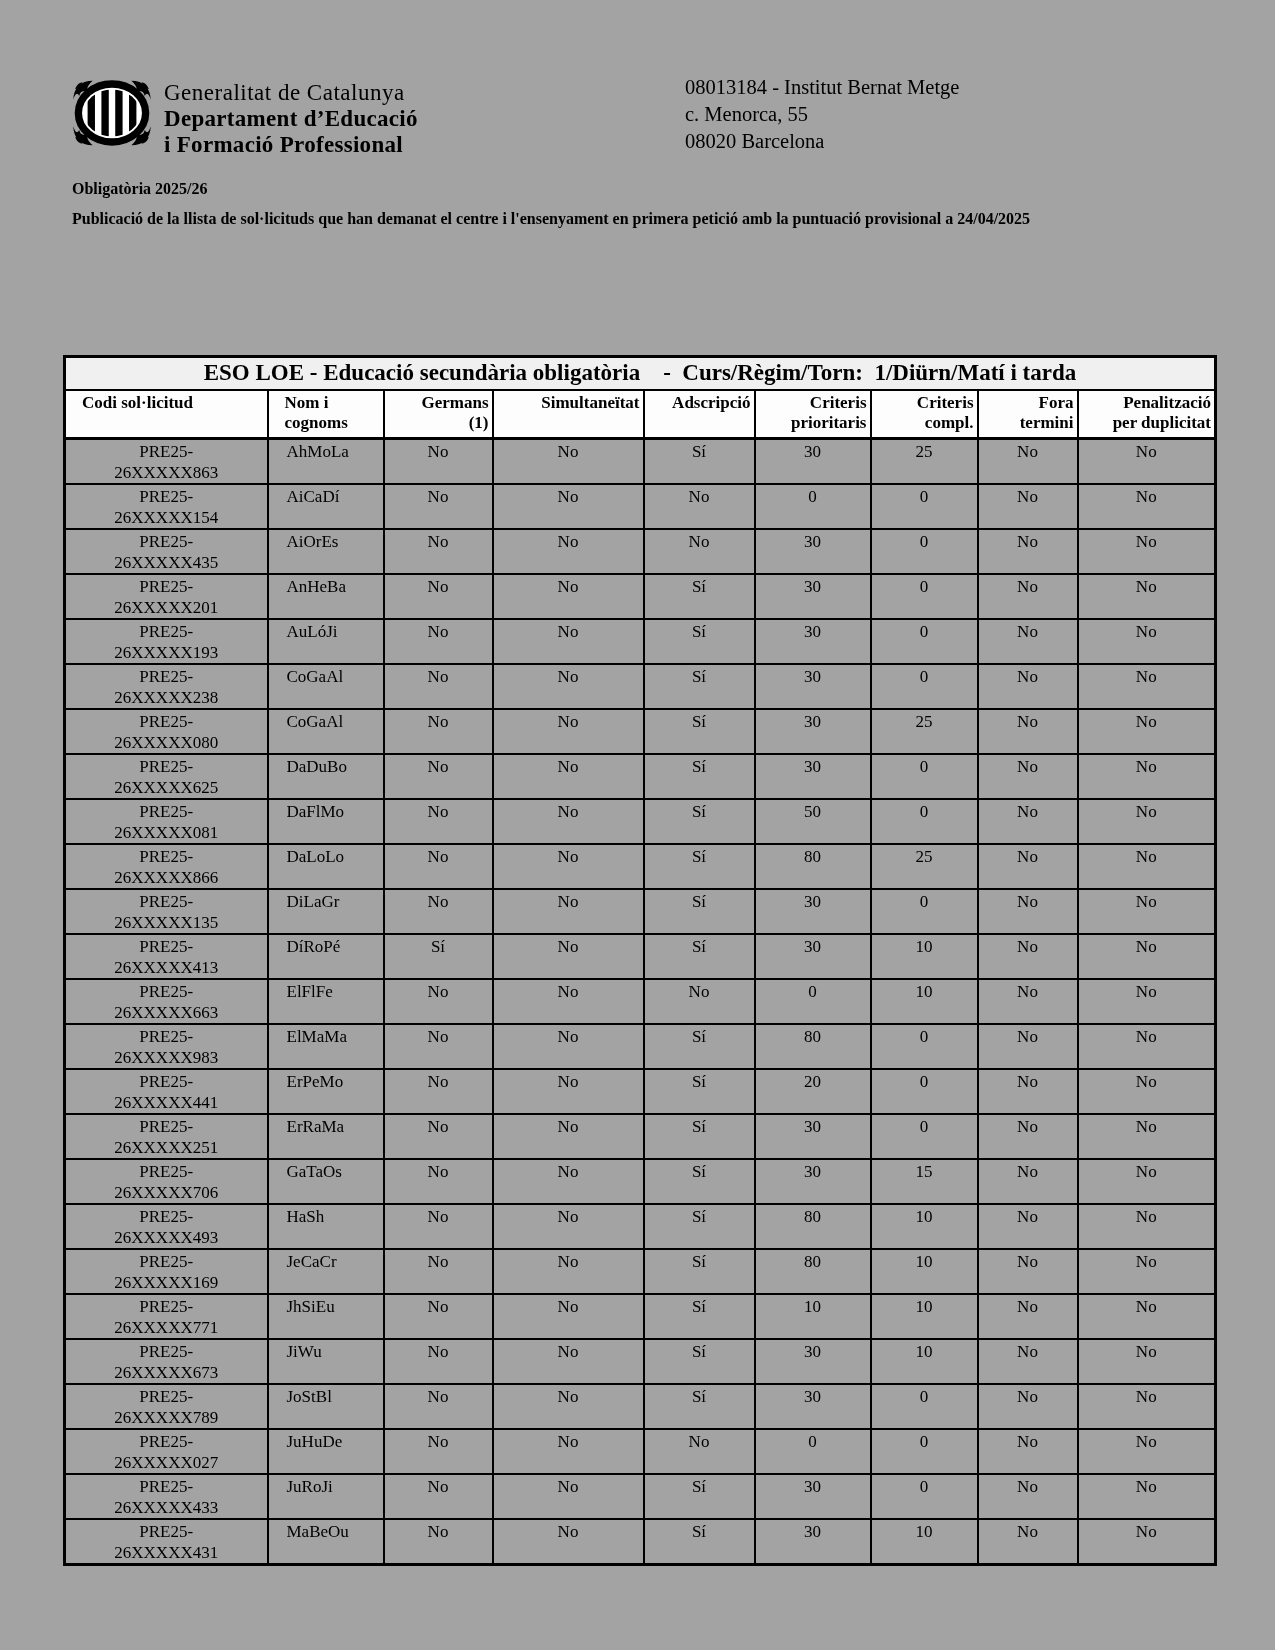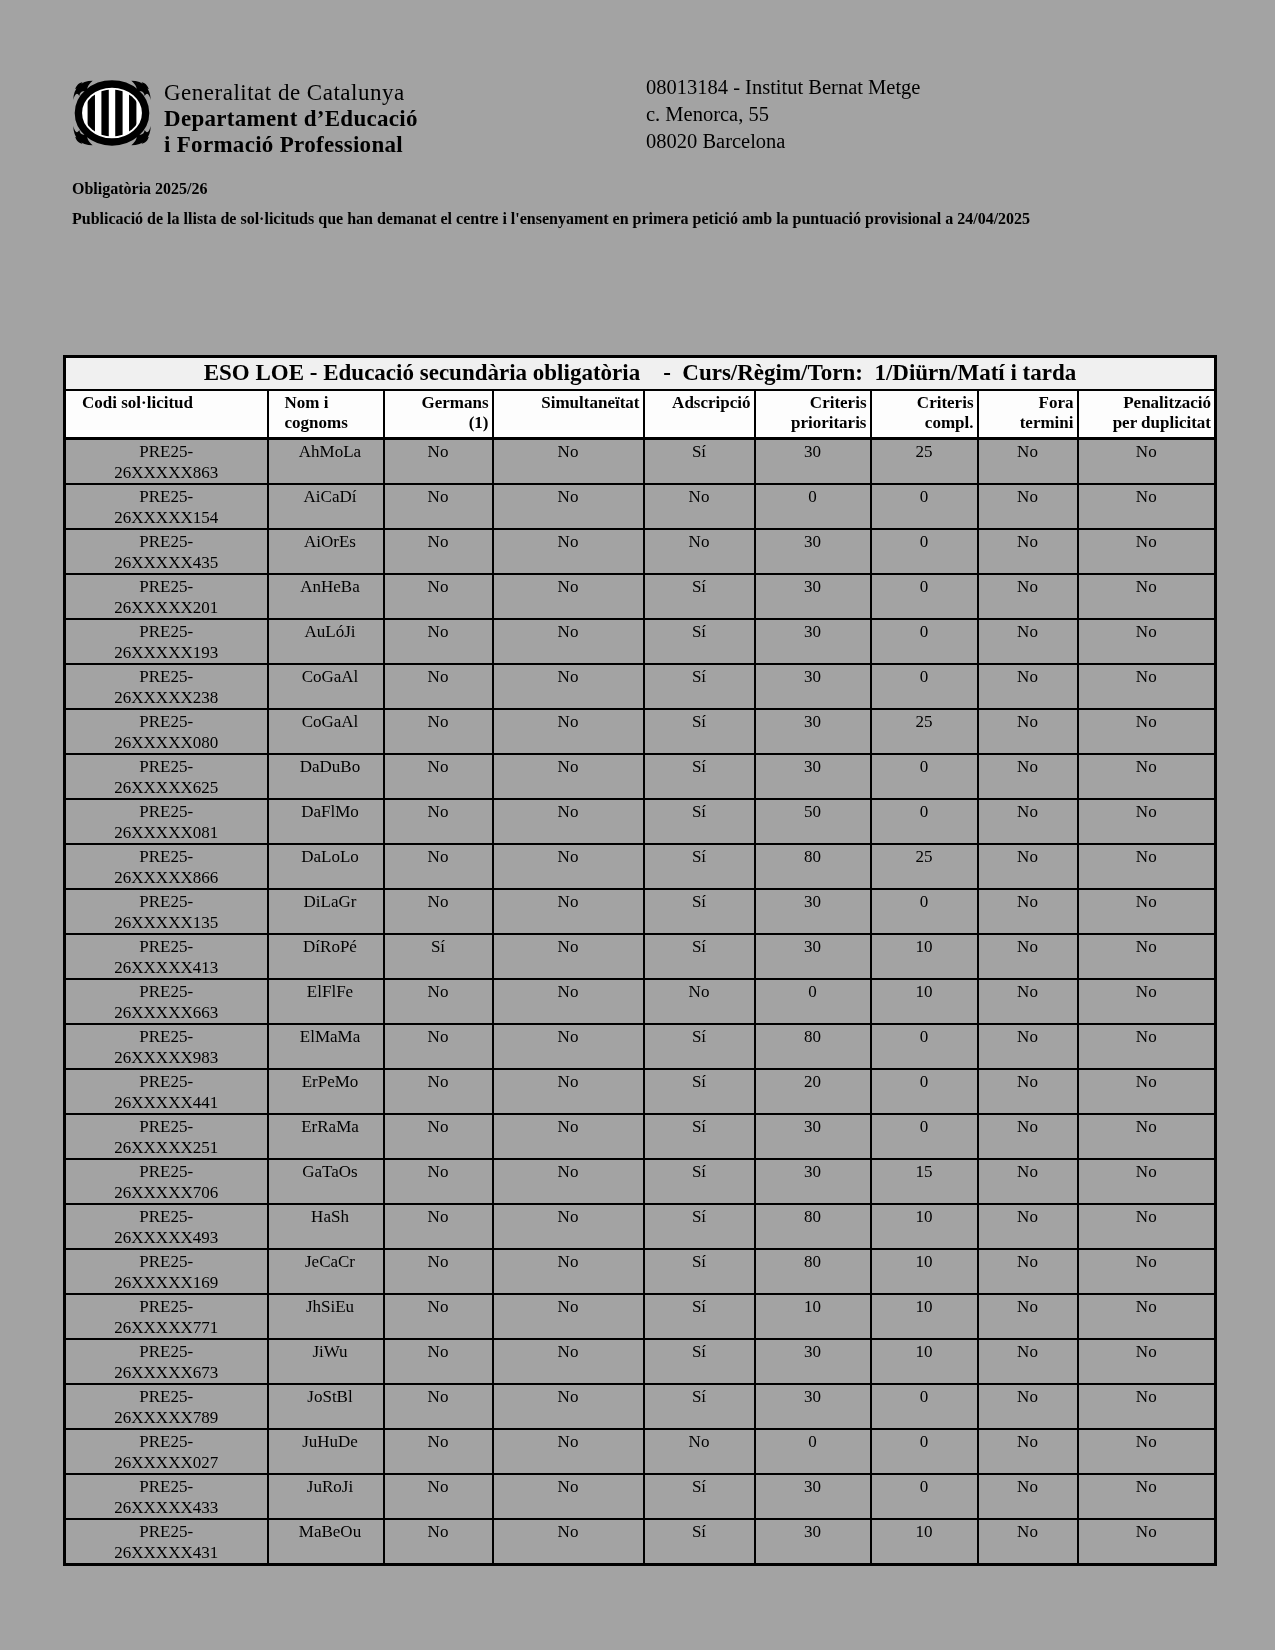--- a/index.html
+++ b/index.html
@@ -14,7 +14,7 @@
   .brand-line2,.brand-line3{font-size:23px;line-height:26px;font-weight:700;letter-spacing:0.3px;}
 
   
-  .address{position:absolute;left:646px;top:74px;font-size:20.5px;line-height:27px;}
+  .address{position:absolute;left:685px;top:74px;font-size:20.5px;line-height:27px;}
 
   
   .doc-title{position:absolute;left:72px;top:174px;width:1075px;

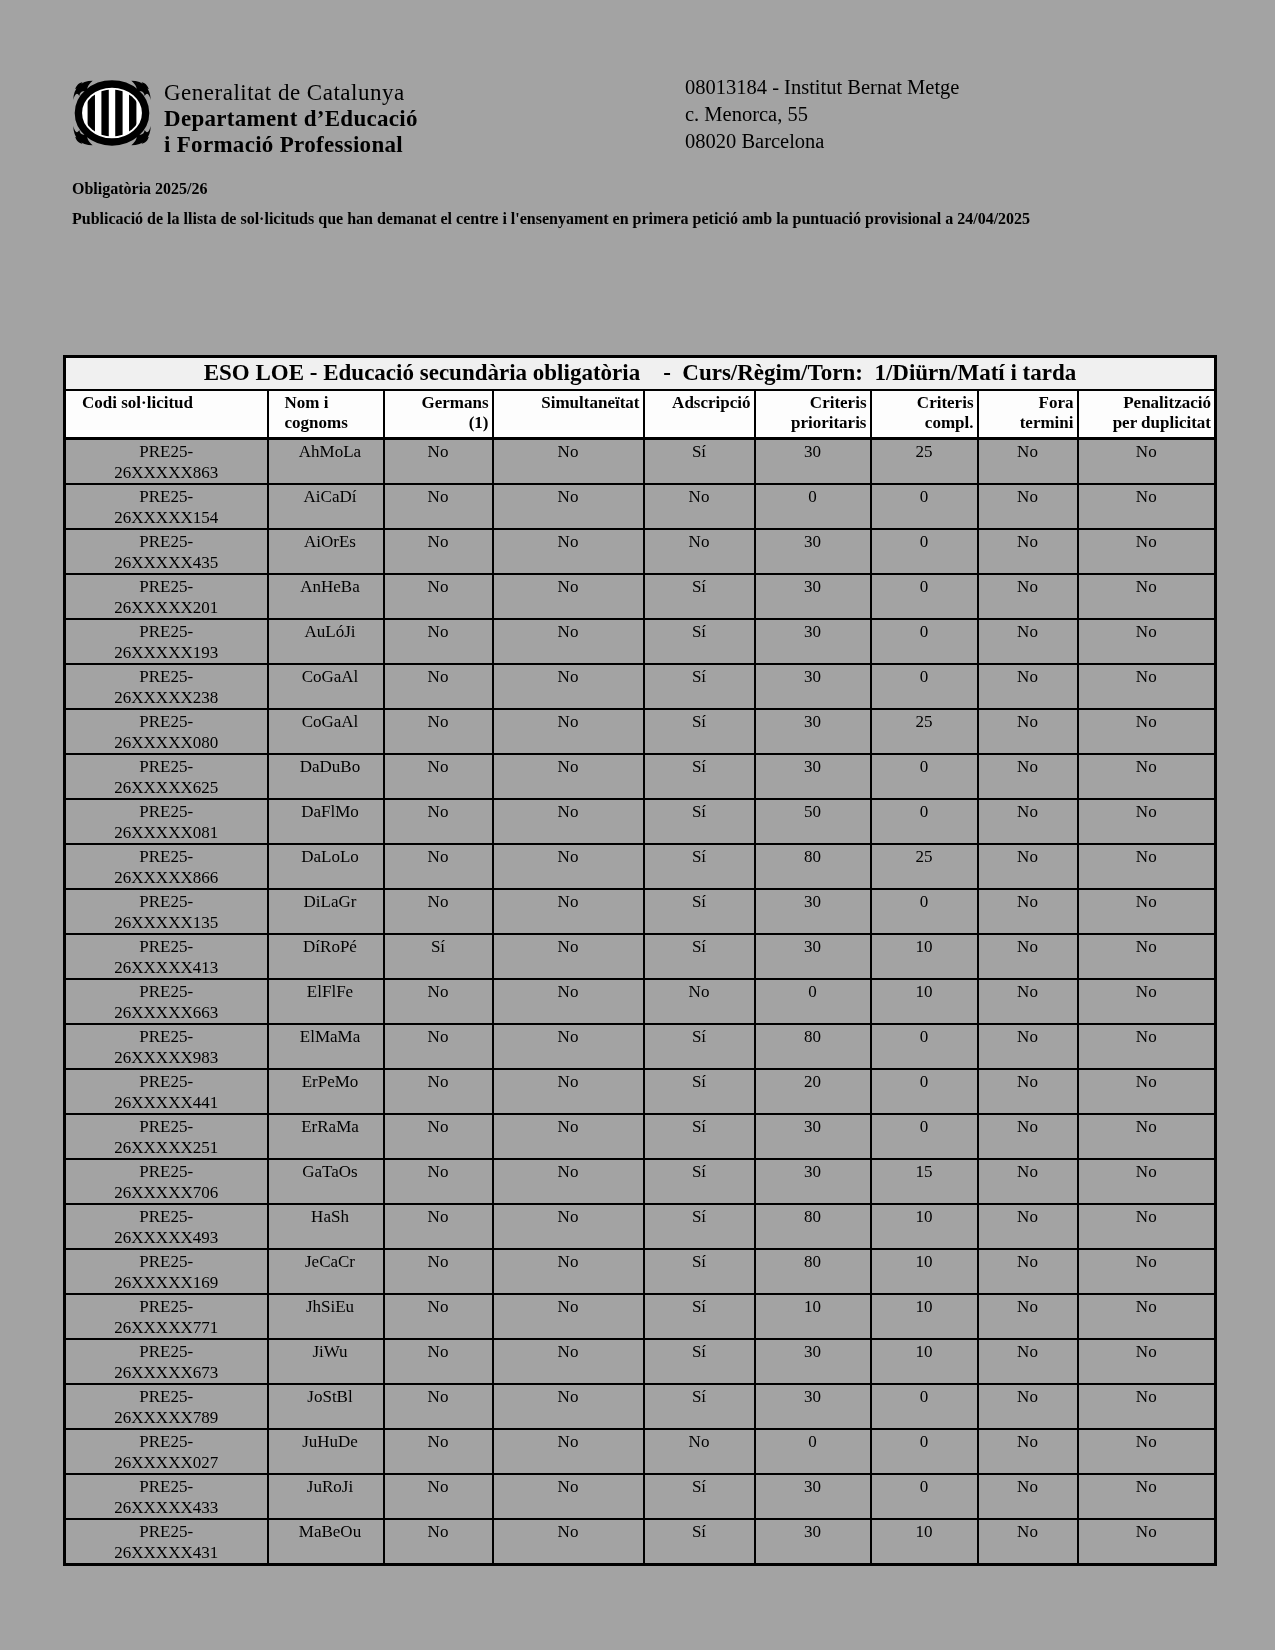--- a/index.html
+++ b/index.html
@@ -33,7 +33,7 @@
   tr.cols-row th.al-left{text-align:left;padding-left:16px;}
   tr.cols-row th.al-center{text-align:right;}
   table.apps td{height:42px;vertical-align:top;line-height:21px;padding:1px 3px 0 3px;}
-  table.apps td.al-left{text-align:center;padding-left:12px;}
+  table.apps td.al-left{text-align:left;padding-left:18px;}
   table.apps td.al-center{text-align:center;}
 </style>
 </head>

